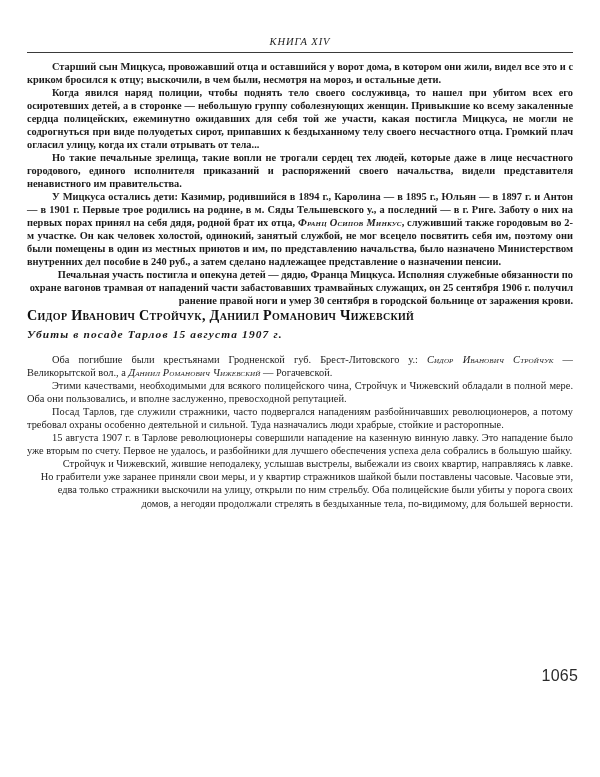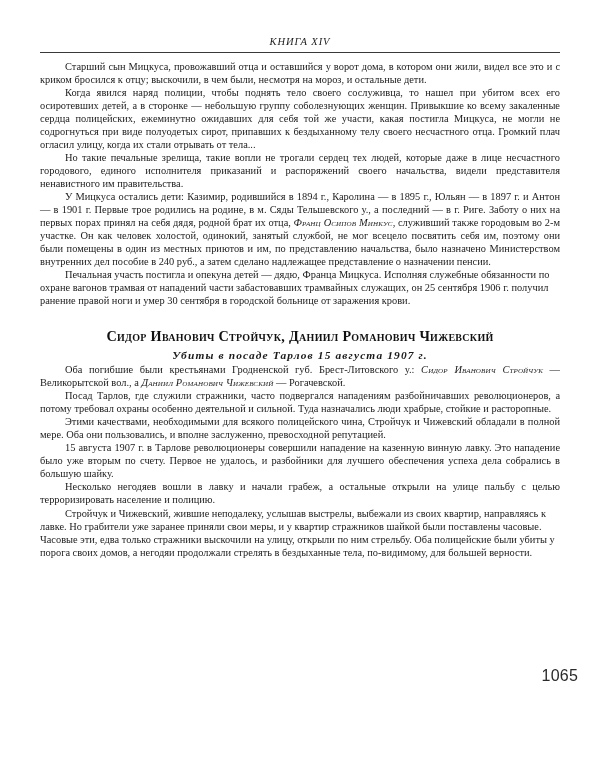--- a/index.html
+++ b/index.html
@@ -22,7 +22,7 @@
     width: 600px;
     height: 707px;
     box-sizing: border-box;
-    padding: 0 40px;
+    padding: 0 27px;
   }
 
   

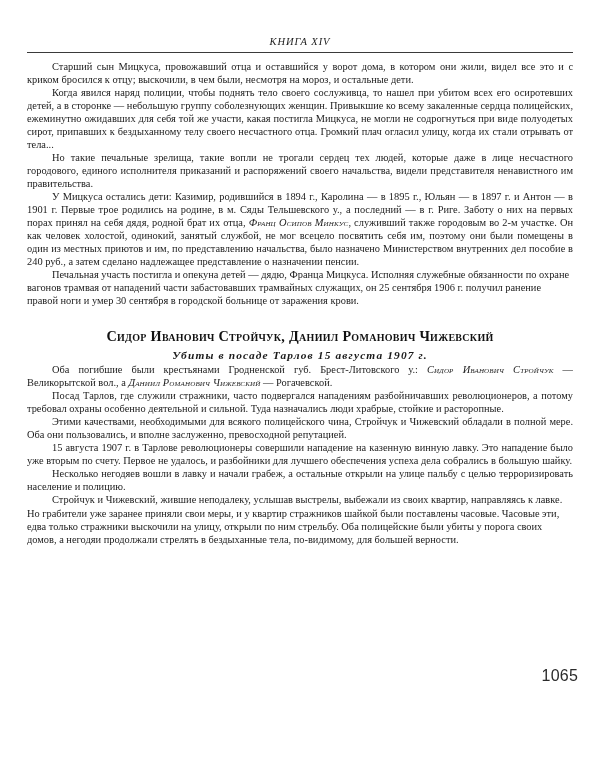--- a/index.html
+++ b/index.html
@@ -44,6 +44,7 @@
   
   .body-block {
     margin-top: 7px;
+    font-weight: bold;
   }
   p.para {
     margin: 0;

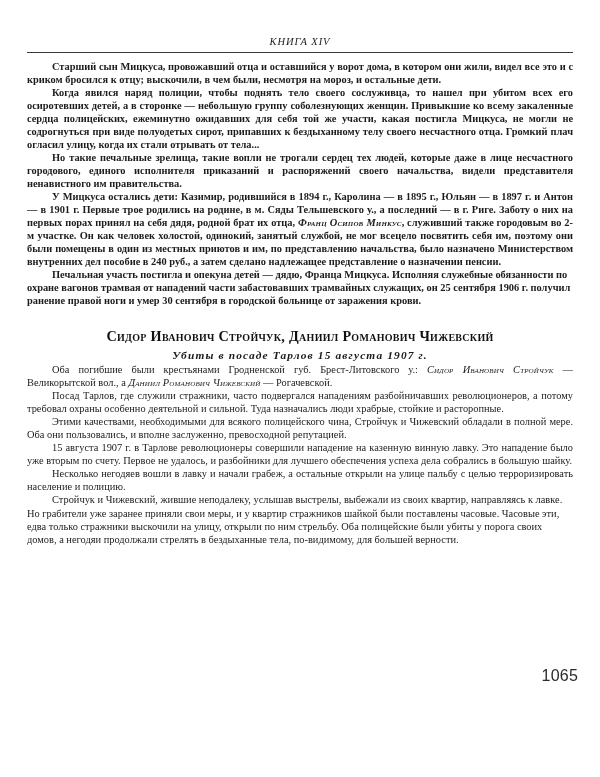--- a/index.html
+++ b/index.html
@@ -56,7 +56,7 @@
     hyphens: manual;
     -webkit-hyphens: manual;
   }
-  p.para:last-child { text-align: left; }
+  p.para:last-child { text-align: right; }
 
   .nm {
     font-style: italic;

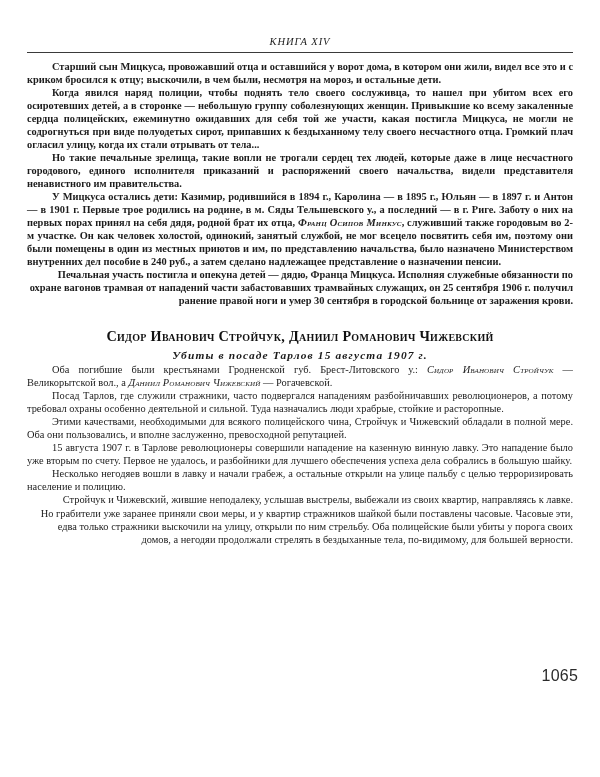--- a/index.html
+++ b/index.html
@@ -66,8 +66,6 @@
 
   
   .section-head {
-    margin-top: 21px;
-    text-align: center;
   }
   .sh-title {
     font-size: 14.2px;

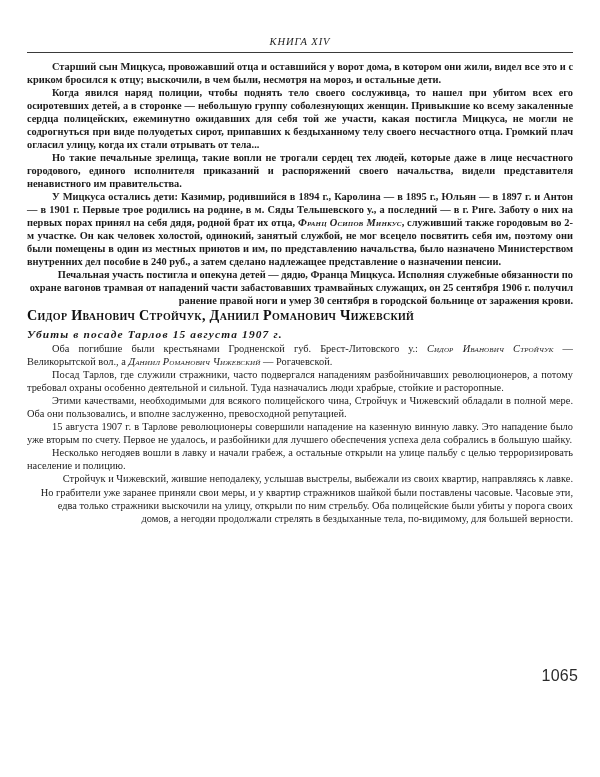--- a/index.html
+++ b/index.html
@@ -92,7 +92,7 @@
     color: #1a1a1a;
     font-weight: bold;
   }
-  .section-body { }
+  .section-body { margin-top: 11px; }
 
   
   .folio {

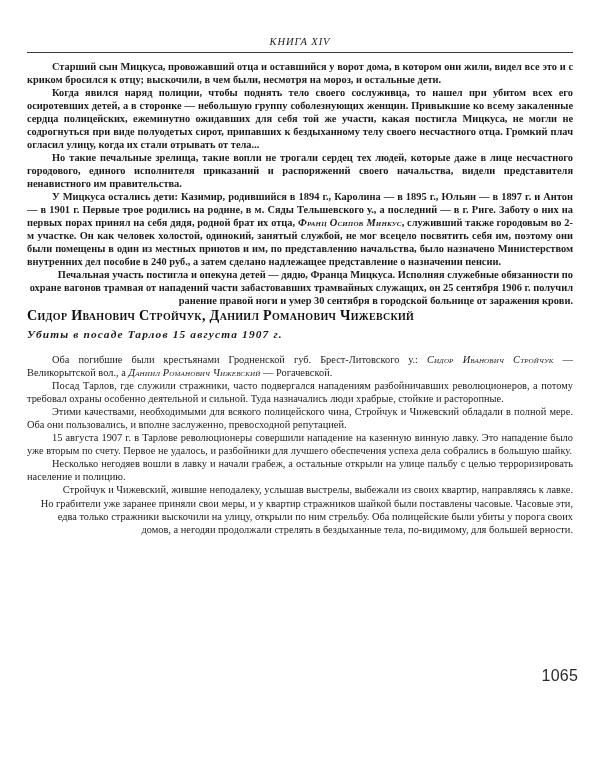--- a/index.html
+++ b/index.html
@@ -133,8 +133,8 @@
   <div class="section-body">
     <p class="para"><span>Оба погибшие были крестьянами Гродненской губ. Брест-Литовского у.: </span><span class="nm">Сидор Иванович Стройчук</span><span> — Великорытской вол., а </span><span class="nm">Даниил Романович Чижевский</span><span> — Рогачевской.</span></p>
 
+    <p class="para">Этими качествами, необходимыми для всякого полицейского чина, Стройчук и Чижевский обладали в полной мере. Оба они пользовались, и вполне заслуженно, превосходной репутацией.</p>
     <p class="para">Посад Тарлов, где служили стражники, часто подвергался нападениям разбойничавших революционеров, а потому требовал охраны особенно деятельной и сильной. Туда назначались люди храбрые, стойкие и расторопные.</p>
-    <p class="para">Этими качествами, необходимыми для всякого полицейского чина, Стройчук и Чижевский обладали в полной мере. Оба они пользовались, и вполне заслуженно, превосходной репутацией.</p>
     <p class="para">15 августа 1907 г. в Тарлове революционеры совершили нападение на казенную винную лавку. Это нападение было уже вторым по счету. Первое не удалось, и разбойники для лучшего обеспечения успеха дела собрались в большую шайку.</p>
     <p class="para">Несколько негодяев вошли в лавку и начали грабеж, а остальные открыли на улице пальбу с целью терроризировать население и полицию.</p>
     <p class="para">Стройчук и Чижевский, жившие неподалеку, услышав выстрелы, выбежали из своих квартир, направляясь к лавке. Но грабители уже заранее приняли свои меры, и у квартир стражников шайкой были поставлены часовые. Часовые эти, едва только стражники выскочили на улицу, открыли по ним стрельбу. Оба полицейские были убиты у порога своих домов, а негодяи продолжали стрелять в бездыханные тела, по-видимому, для большей верности.</p>

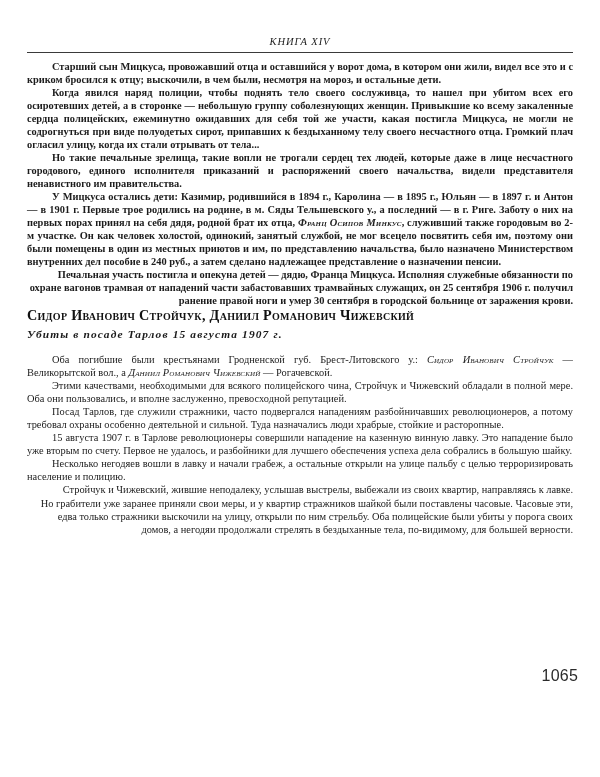--- a/index.html
+++ b/index.html
@@ -136,7 +136,6 @@
     <p class="para">Этими качествами, необходимыми для всякого полицейского чина, Стройчук и Чижевский обладали в полной мере. Оба они пользовались, и вполне заслуженно, превосходной репутацией.</p>
     <p class="para">Посад Тарлов, где служили стражники, часто подвергался нападениям разбойничавших революционеров, а потому требовал охраны особенно деятельной и сильной. Туда назначались люди храбрые, стойкие и расторопные.</p>
     <p class="para">15 августа 1907 г. в Тарлове революционеры совершили нападение на казенную винную лавку. Это нападение было уже вторым по счету. Первое не удалось, и разбойники для лучшего обеспечения успеха дела собрались в большую шайку.</p>
-    <p class="para">Несколько негодяев вошли в лавку и начали грабеж, а остальные открыли на улице пальбу с целью терроризировать население и полицию.</p>
     <p class="para">Стройчук и Чижевский, жившие неподалеку, услышав выстрелы, выбежали из своих квартир, направляясь к лавке. Но грабители уже заранее приняли свои меры, и у квартир стражников шайкой были поставлены часовые. Часовые эти, едва только стражники выскочили на улицу, открыли по ним стрельбу. Оба полицейские были убиты у порога своих домов, а негодяи продолжали стрелять в бездыханные тела, по-видимому, для большей верности.</p>
   </div>
 

